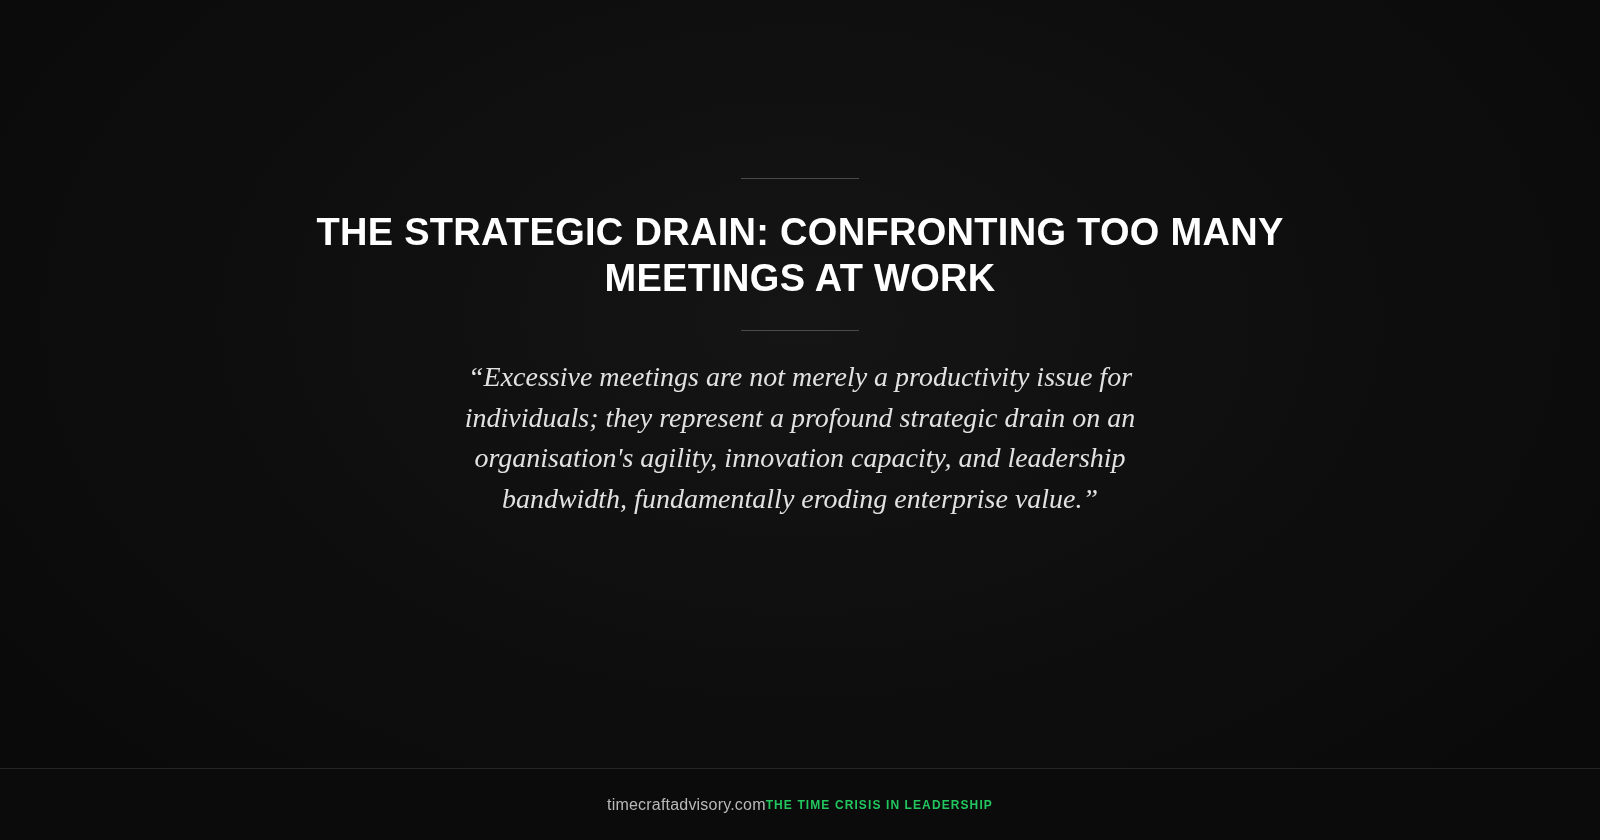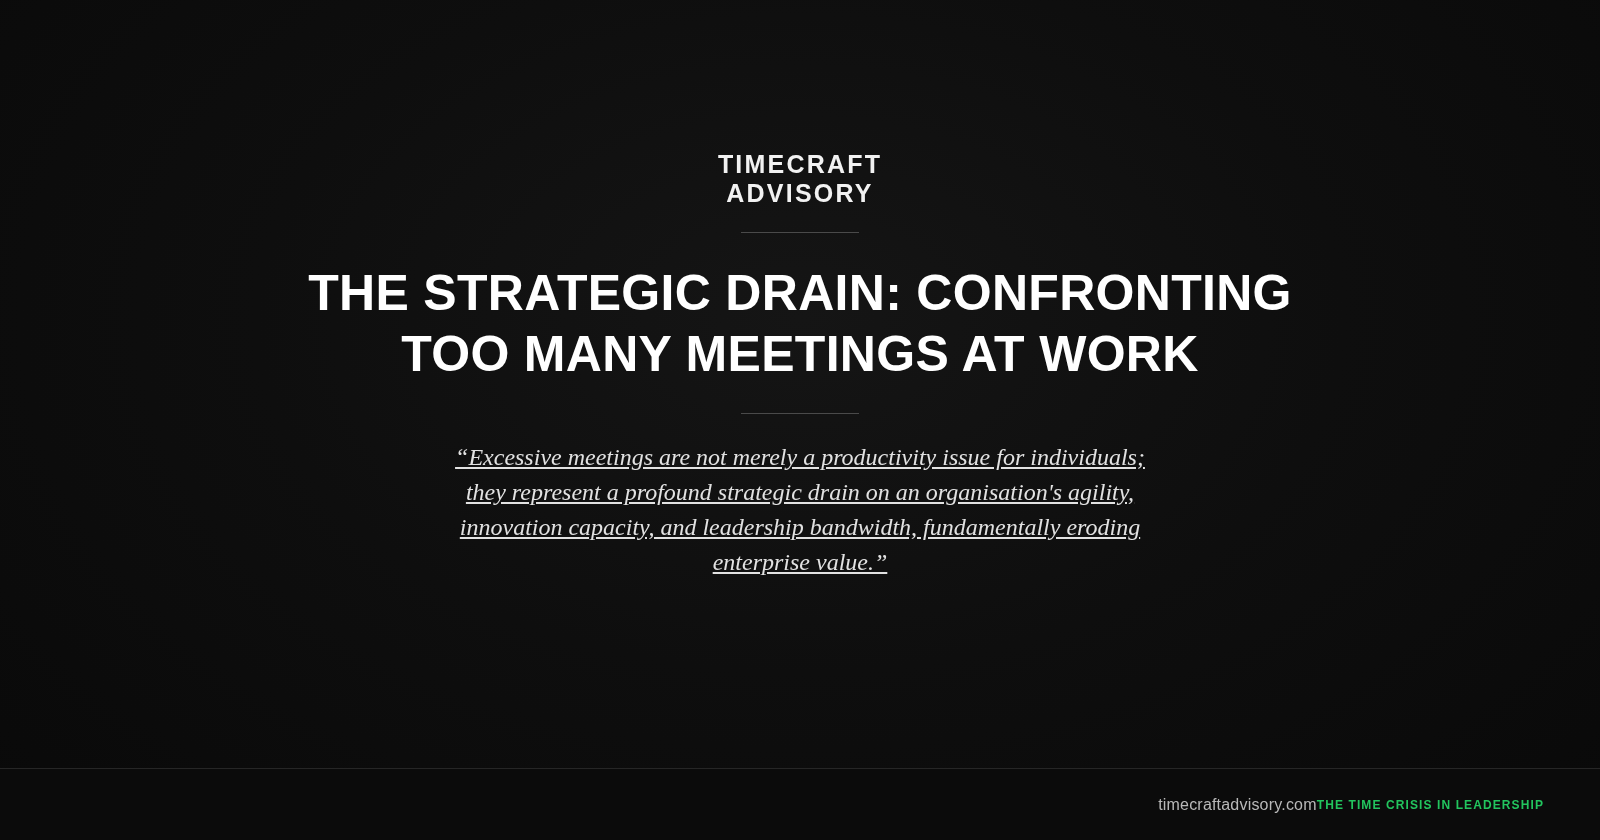--- a/index.html
+++ b/index.html
@@ -125,10 +125,6 @@
 
   <div class="content">
 
-    <div class="brand">
-      <span class="brand-line1">TIMECRAFT</span>
-      <span class="brand-line2">ADVISORY</span>
-    </div>
 
     <div class="rule"></div>
 

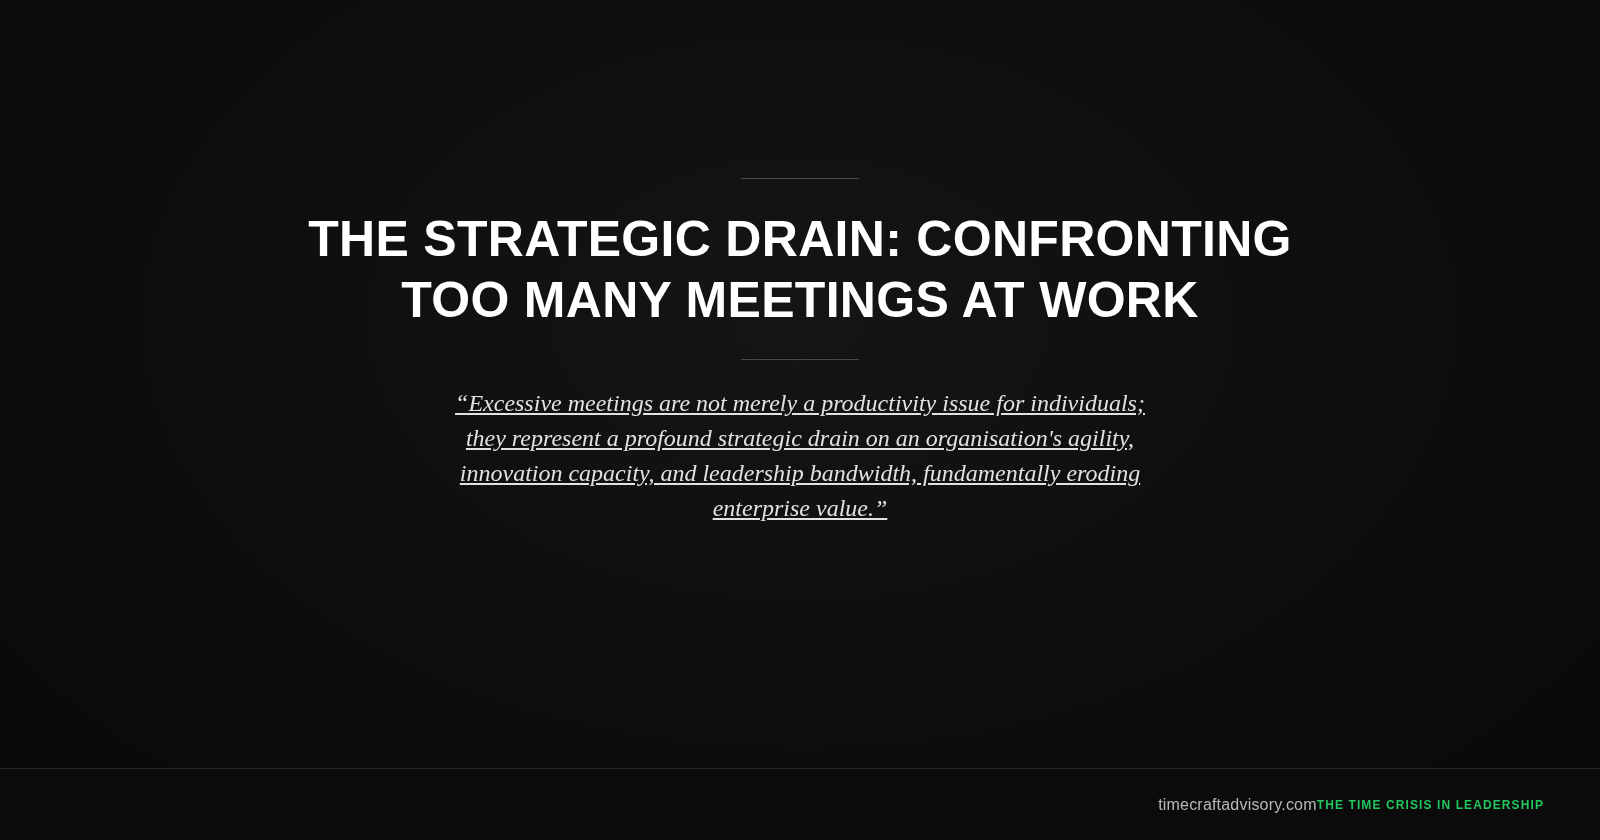--- a/index.html
+++ b/index.html
@@ -64,7 +64,7 @@
     margin: 30px 0 0 0;
     max-width: 1000px;
     text-align: center;
-    font-size: 50px;
+    font-size: 38px;
     line-height: 1.22;
     font-weight: 700;
     letter-spacing: 0.3px;

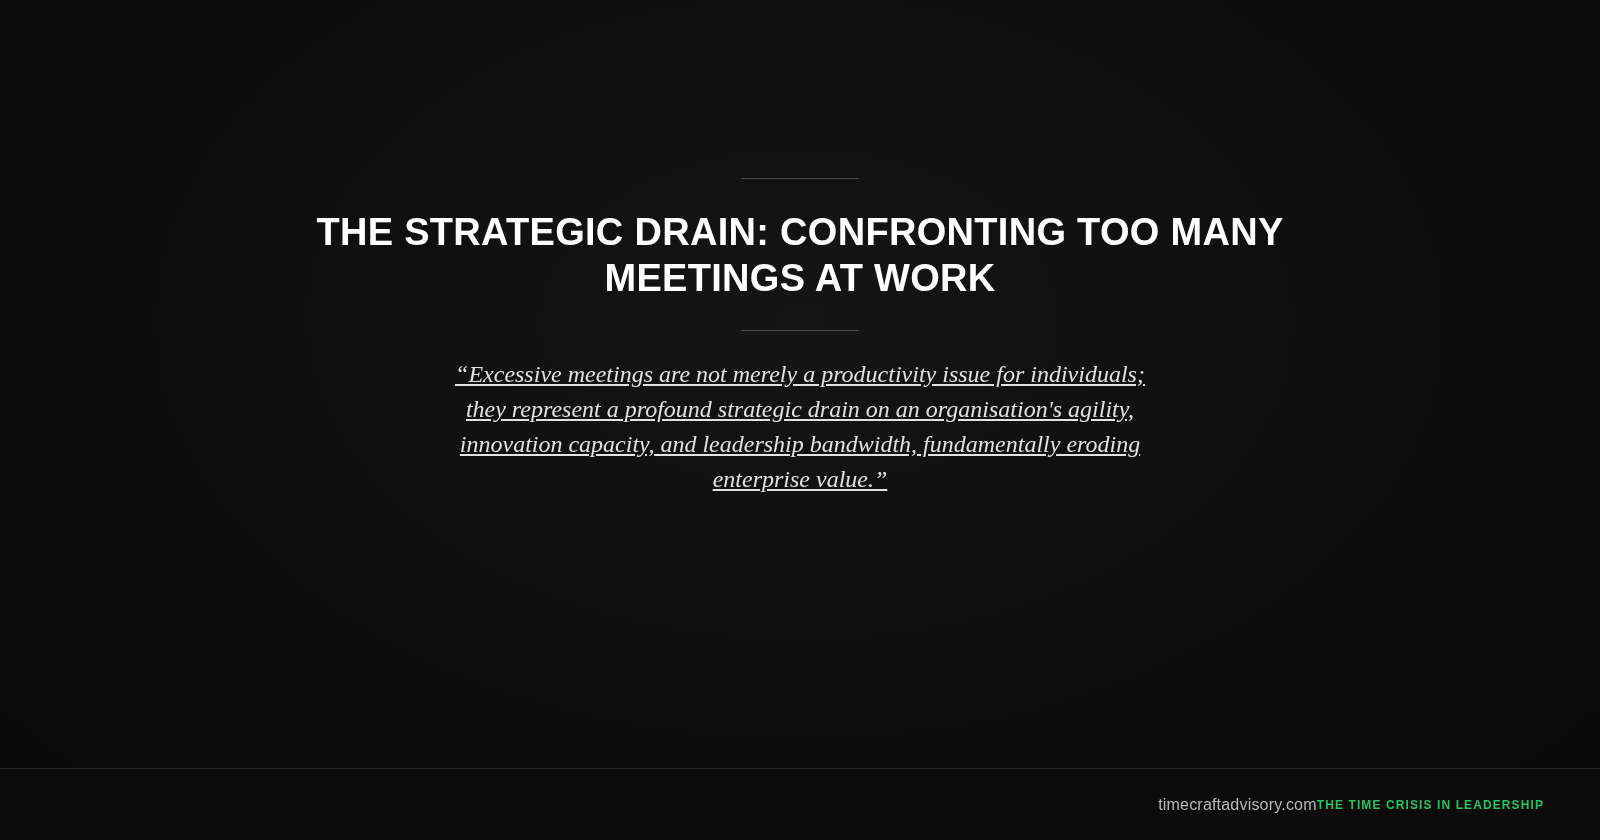--- a/index.html
+++ b/index.html
@@ -85,10 +85,9 @@
     text-align: center;
     font-family: "Liberation Serif", serif;
     font-style: italic;
-    font-size: 24px;
+    font-size: 28px;
     line-height: 1.46;
     color: #e2e2e2;
-    text-decoration: underline;
   }
 
   .footer {

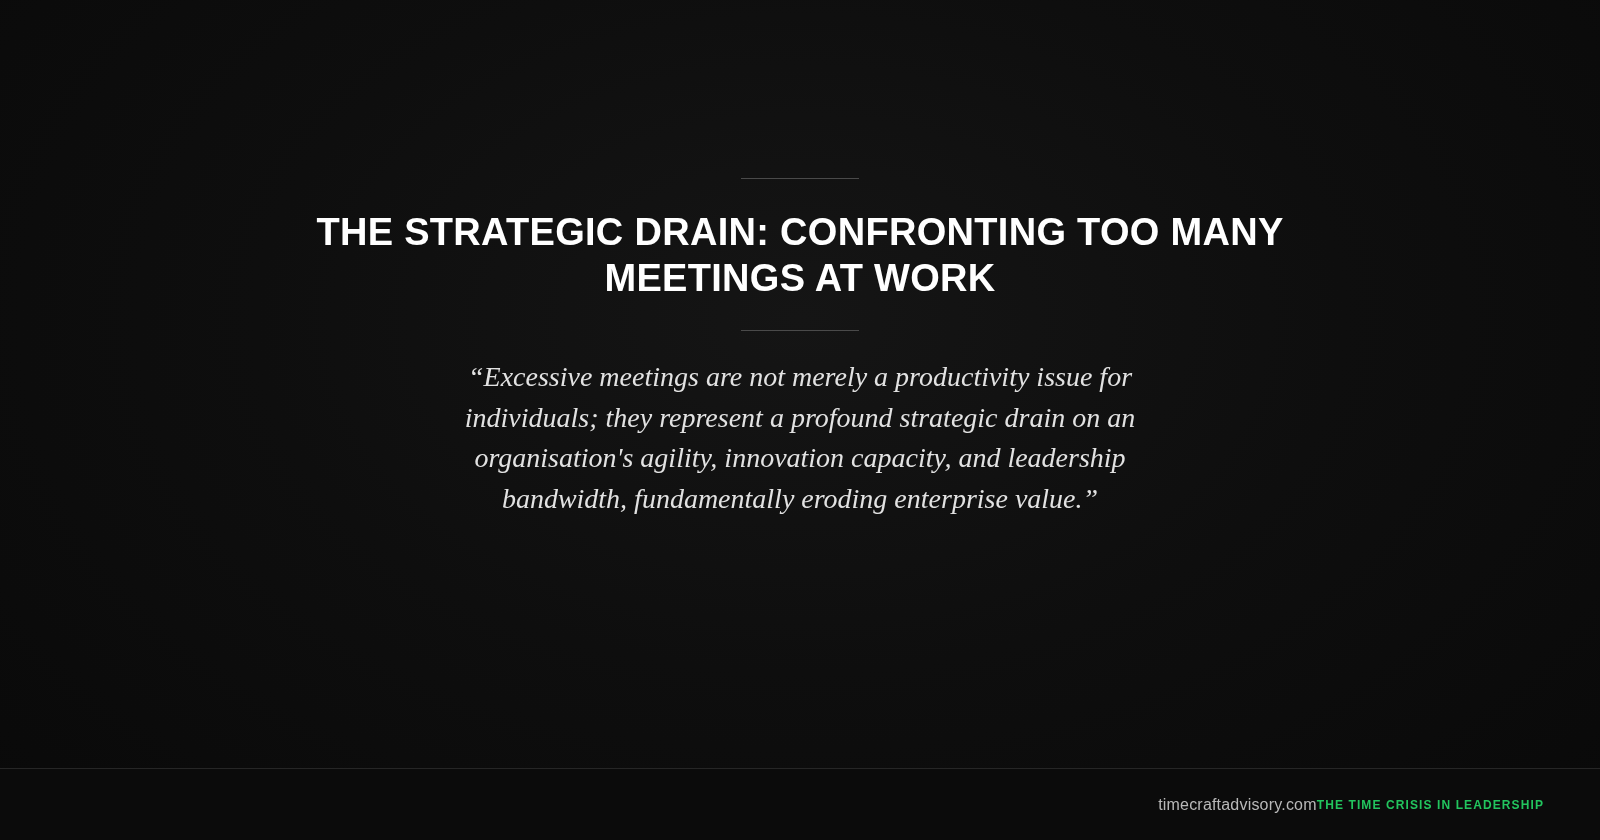--- a/index.html
+++ b/index.html
@@ -100,8 +100,8 @@
     background: #0b0b0b;
     display: flex;
     align-items: center;
-    justify-content: flex-end;
-    padding: 0 56px;
+    justify-content: center;
+    padding: 0 72px;
     box-sizing: border-box;
   }
   .footer-left {

